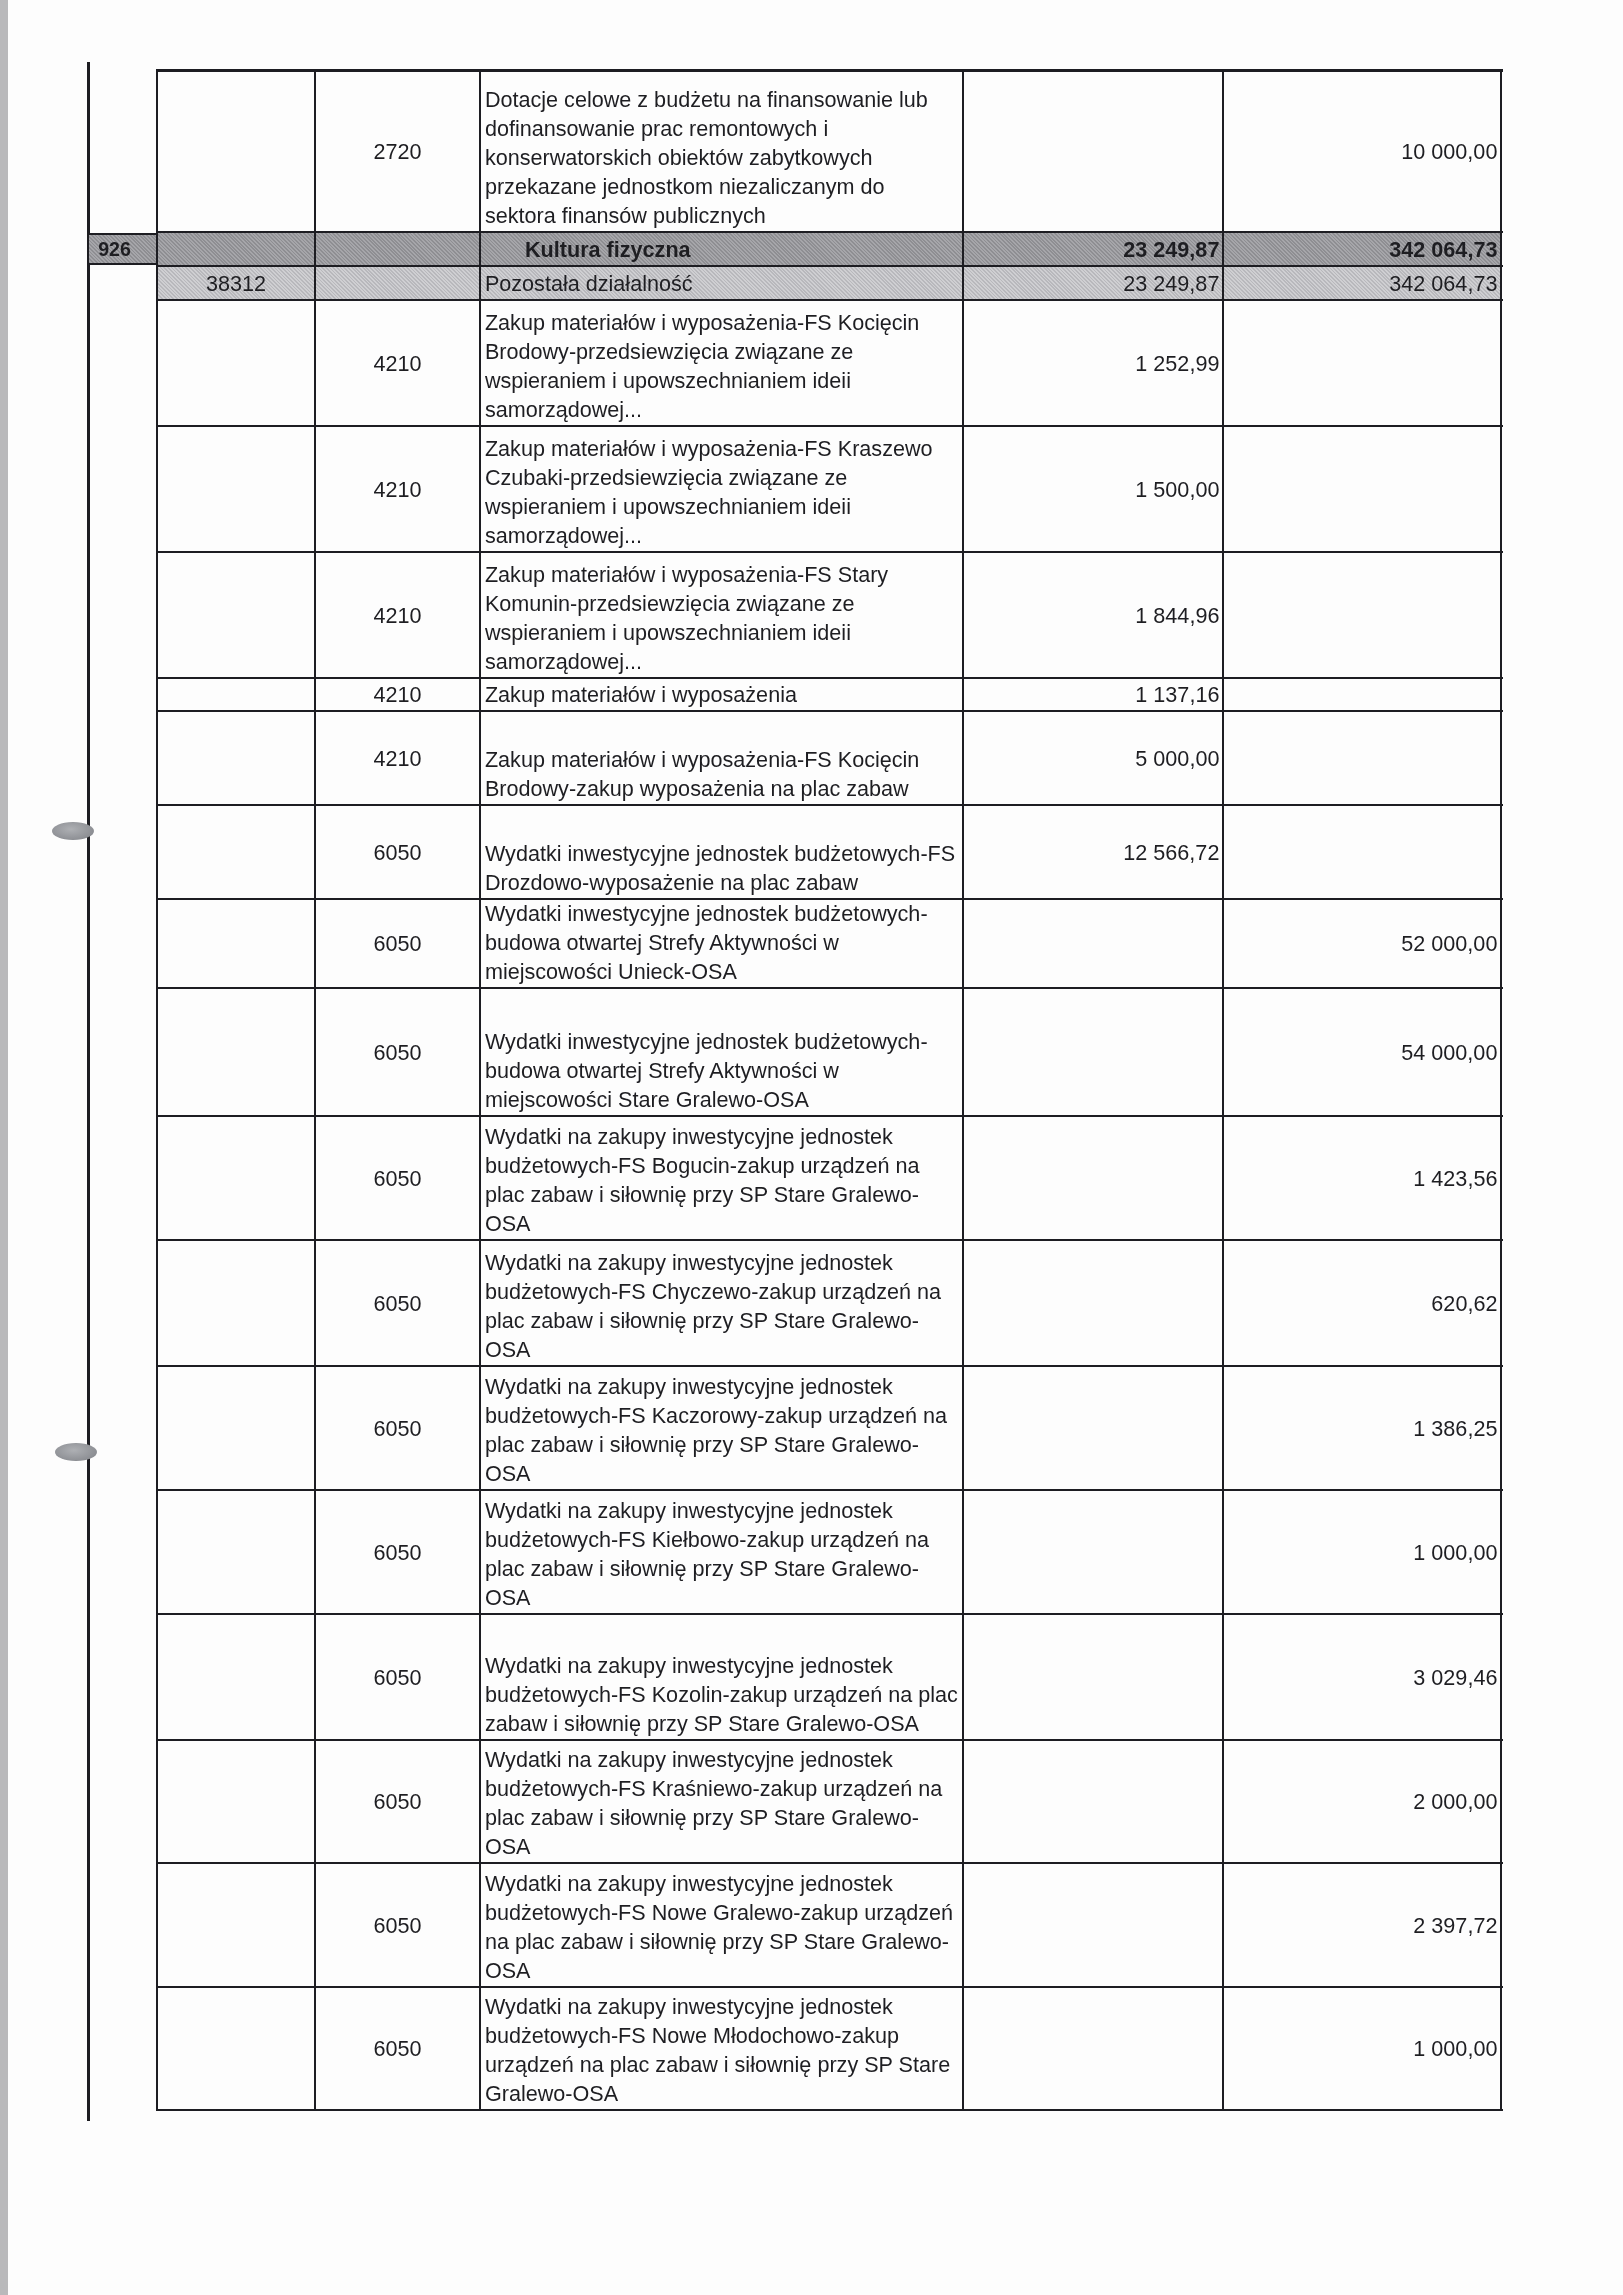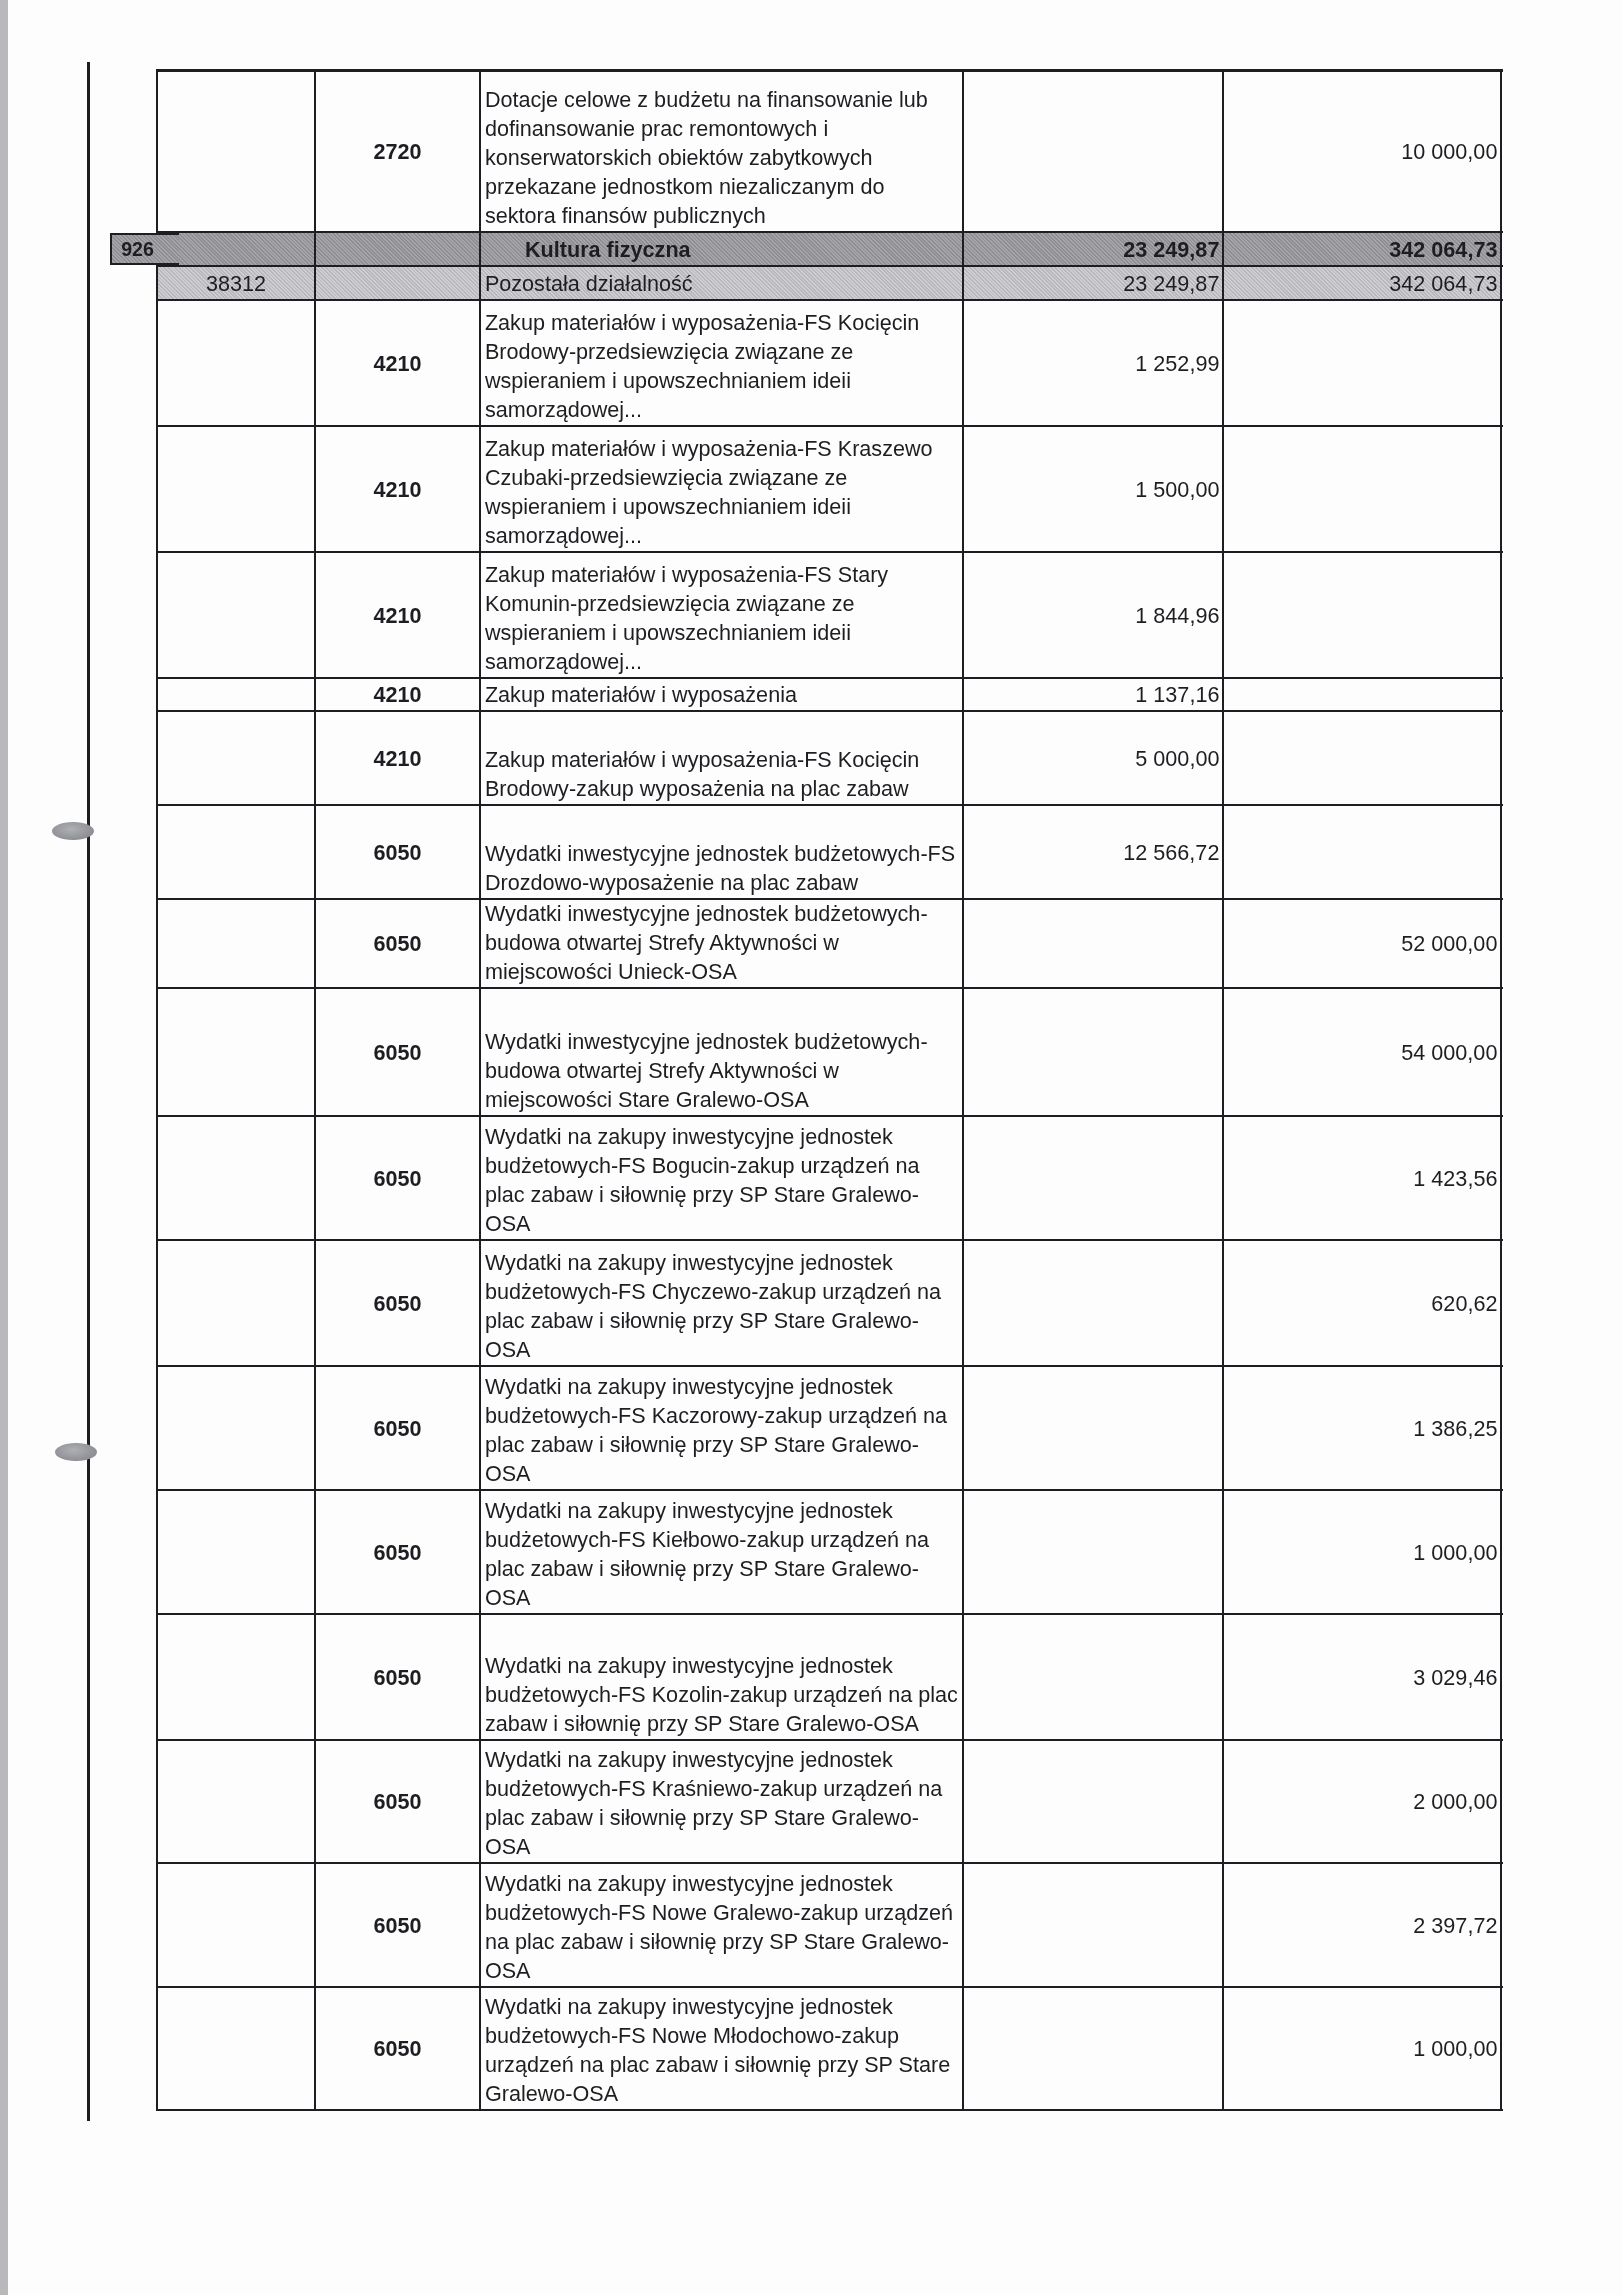--- a/index.html
+++ b/index.html
@@ -26,7 +26,7 @@
   .cell:last-child { border-right:2.6px solid #1d1d22; }
   .c-dz { }
   .c-rz { justify-content:center; border-left:2.6px solid #1d1d22; }
-  .c-par { justify-content:center;font-weight:bold; }
+  .c-par { justify-content:center; }
   .c-desc { padding:1.3px 3.9px; align-items:flex-end; }
   .c-desc span { display:block; }
   .c-num { justify-content:flex-end; padding-right:2.6px; }

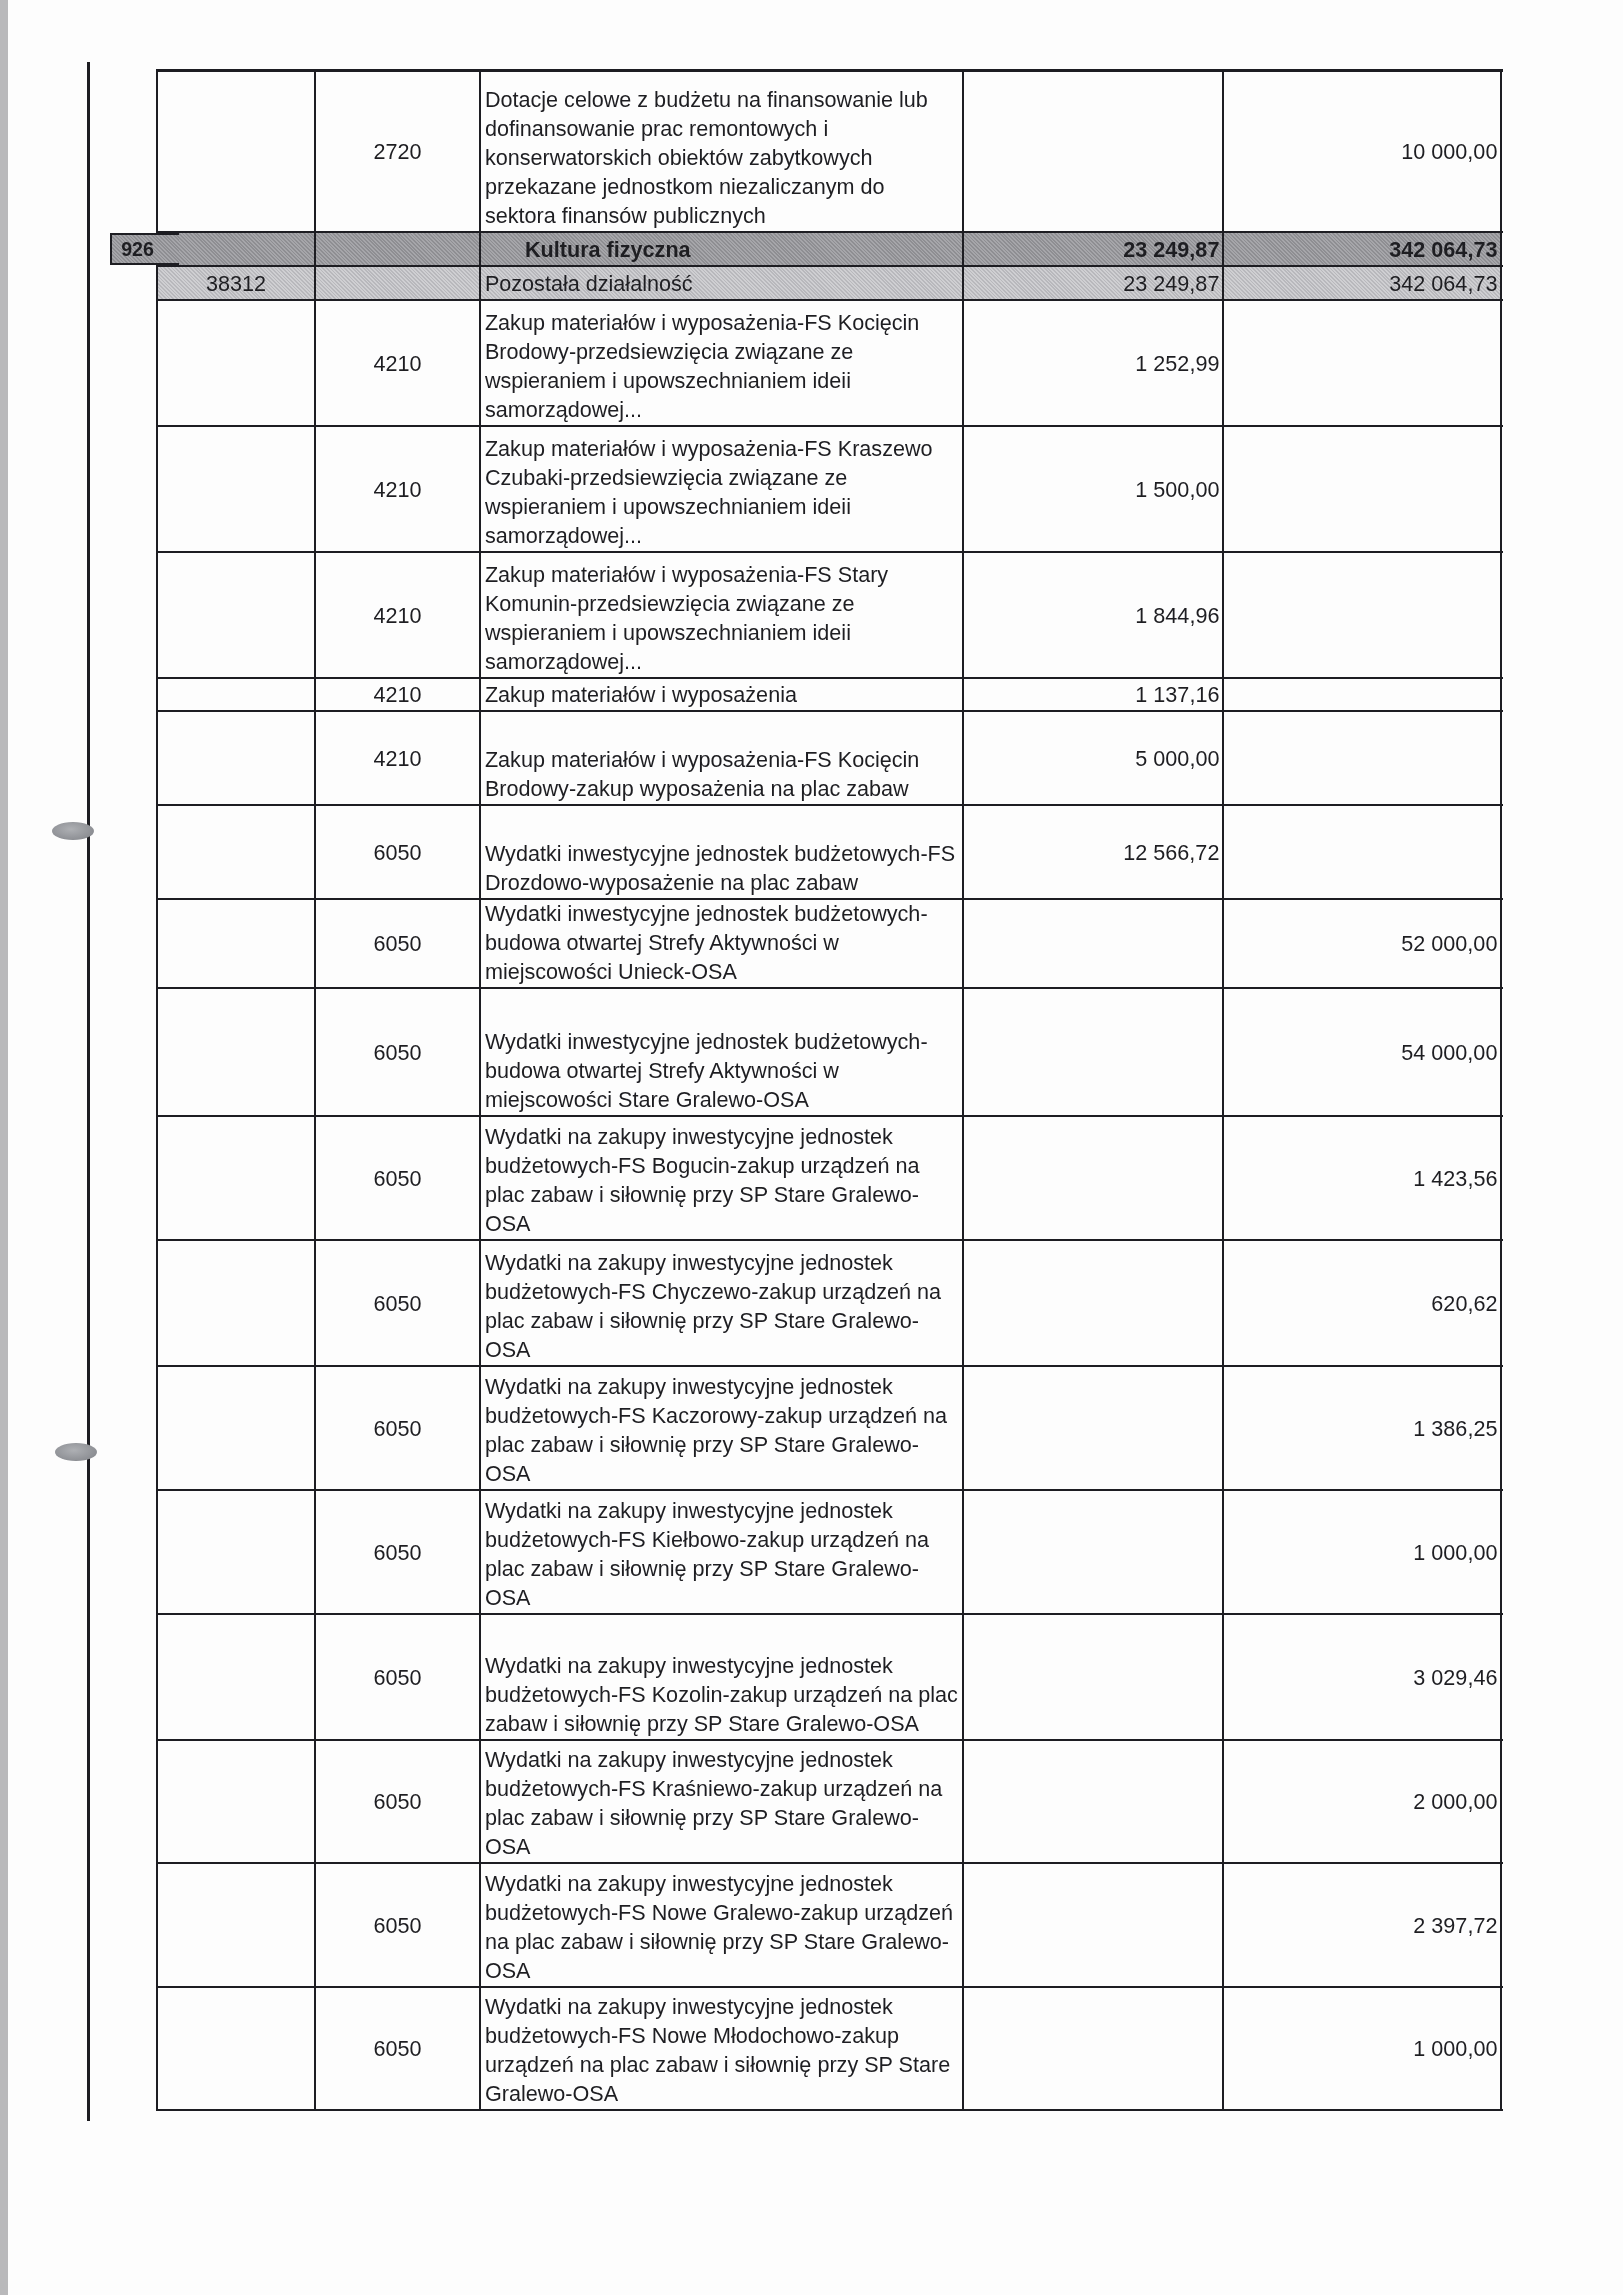--- a/index.html
+++ b/index.html
@@ -35,7 +35,7 @@
   .bold { font-weight:bold; }
   .dz-label { position:absolute; left:-69px; top:0; bottom:0; width:69px; box-sizing:border-box;
               display:flex; align-items:center; padding-left:9.2px; font-weight:bold; font-size:19.6px;
-              border-left:2.6px solid #1d1d22; border-top:2.6px solid #1d1d22; border-bottom:2.6px solid #1d1d22;margin-left:23px; }
+              border-left:2.6px solid #1d1d22; border-top:2.6px solid #1d1d22; border-bottom:2.6px solid #1d1d22; }
 </style>
 </head>
 <body>

